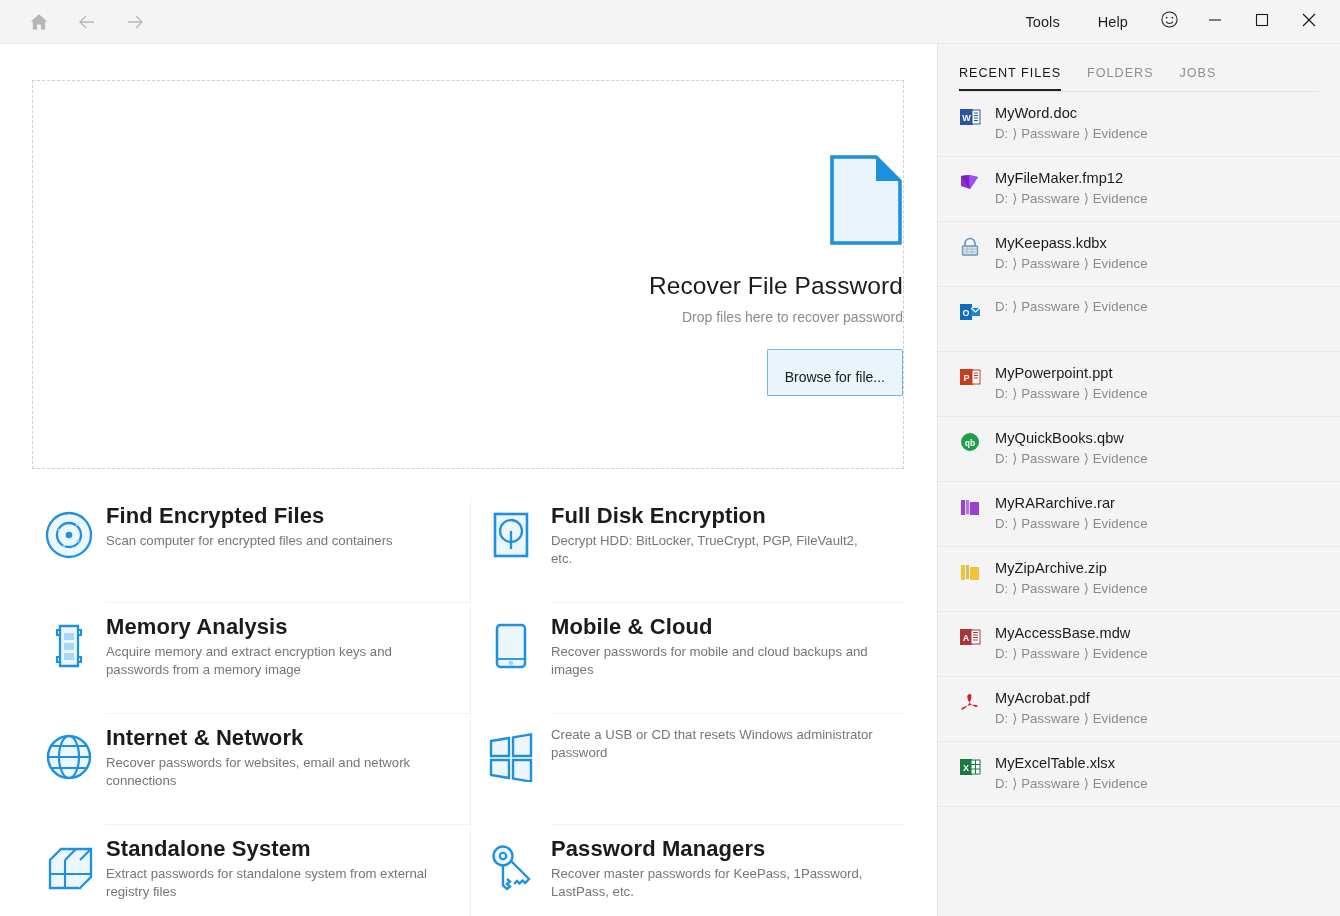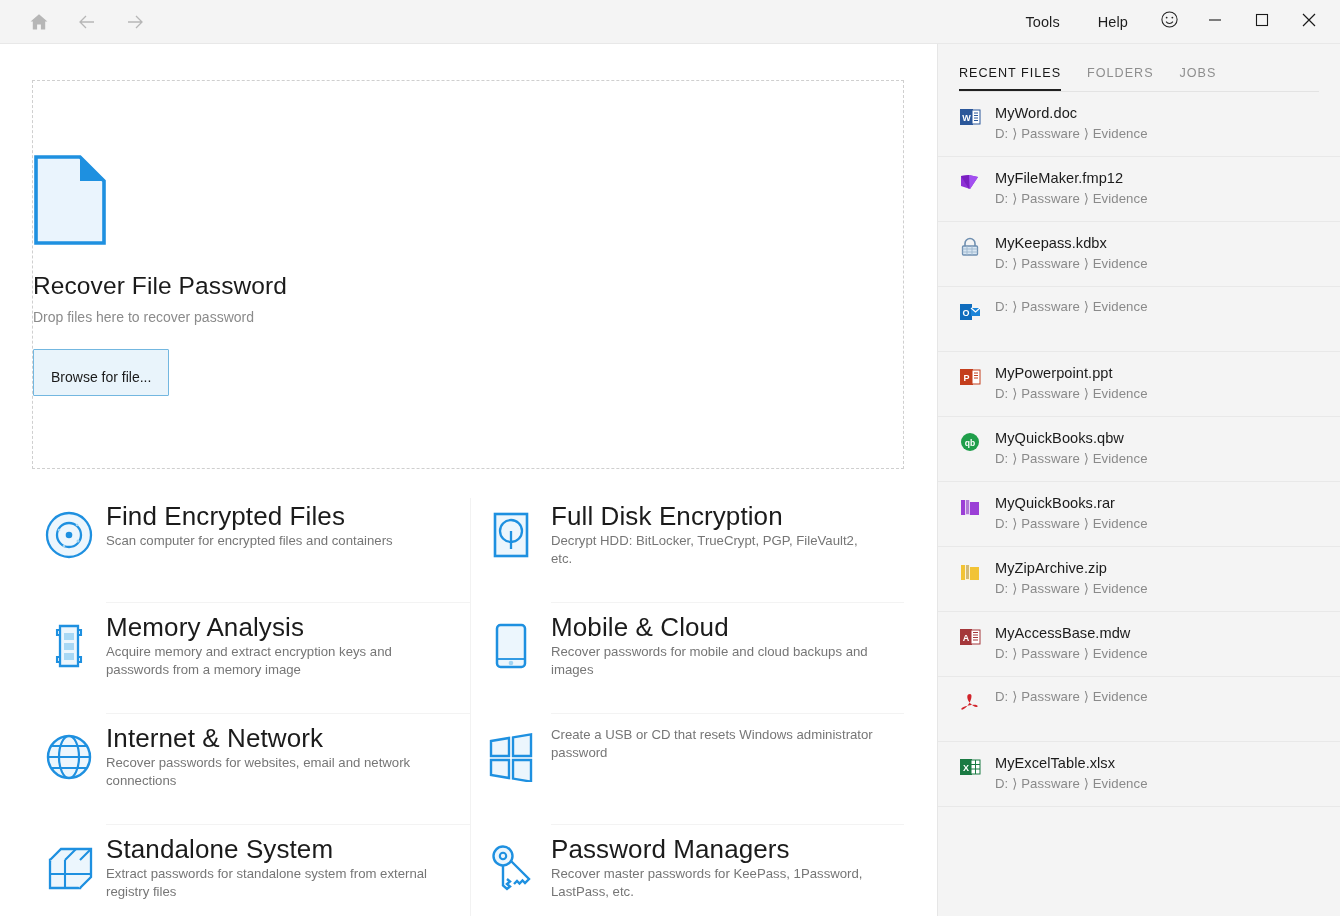--- a/index.html
+++ b/index.html
@@ -58,7 +58,7 @@
     width: 872px; height: 389px;
     border: 1px dashed #cfcfcf;
     display: flex; flex-direction: column;
-    align-items: flex-start; justify-content: center;
+    align-items: flex-end; justify-content: center;
   }
   .doc-icon { margin-bottom: 22px; }
   .dz-title {

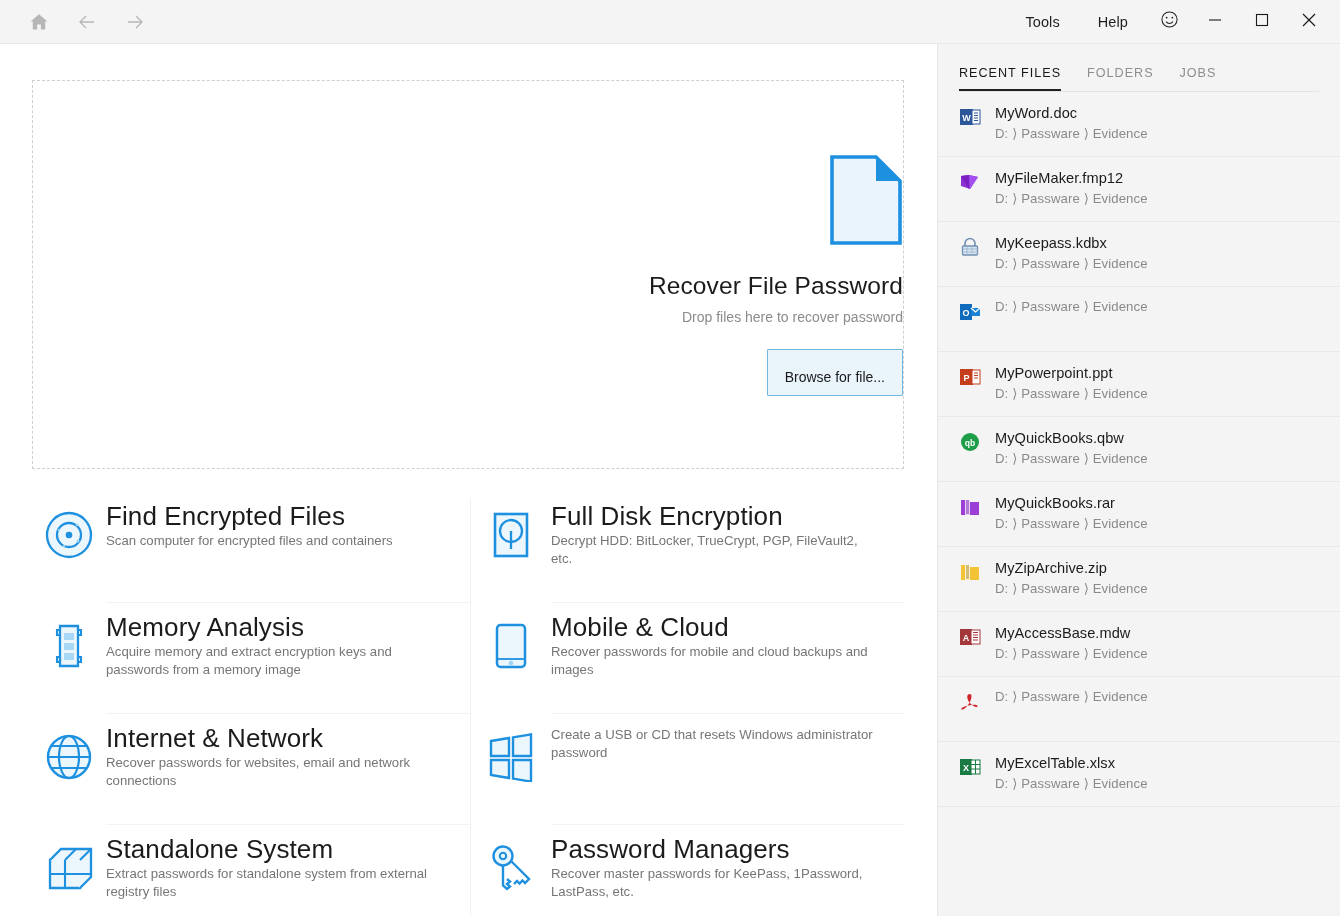--- a/index.html
+++ b/index.html
@@ -95,7 +95,7 @@
   }
   .tile-body { padding-right: 22px; flex: 1; }
   .tile-title {
-    font-size: 26px; color: #1b1b1b; font-weight: 400;
+    font-size: 22px; color: #1b1b1b; font-weight: 700;
     letter-spacing: .1px; line-height: 24px; margin-bottom: 4px;
   }
   .tile-desc {

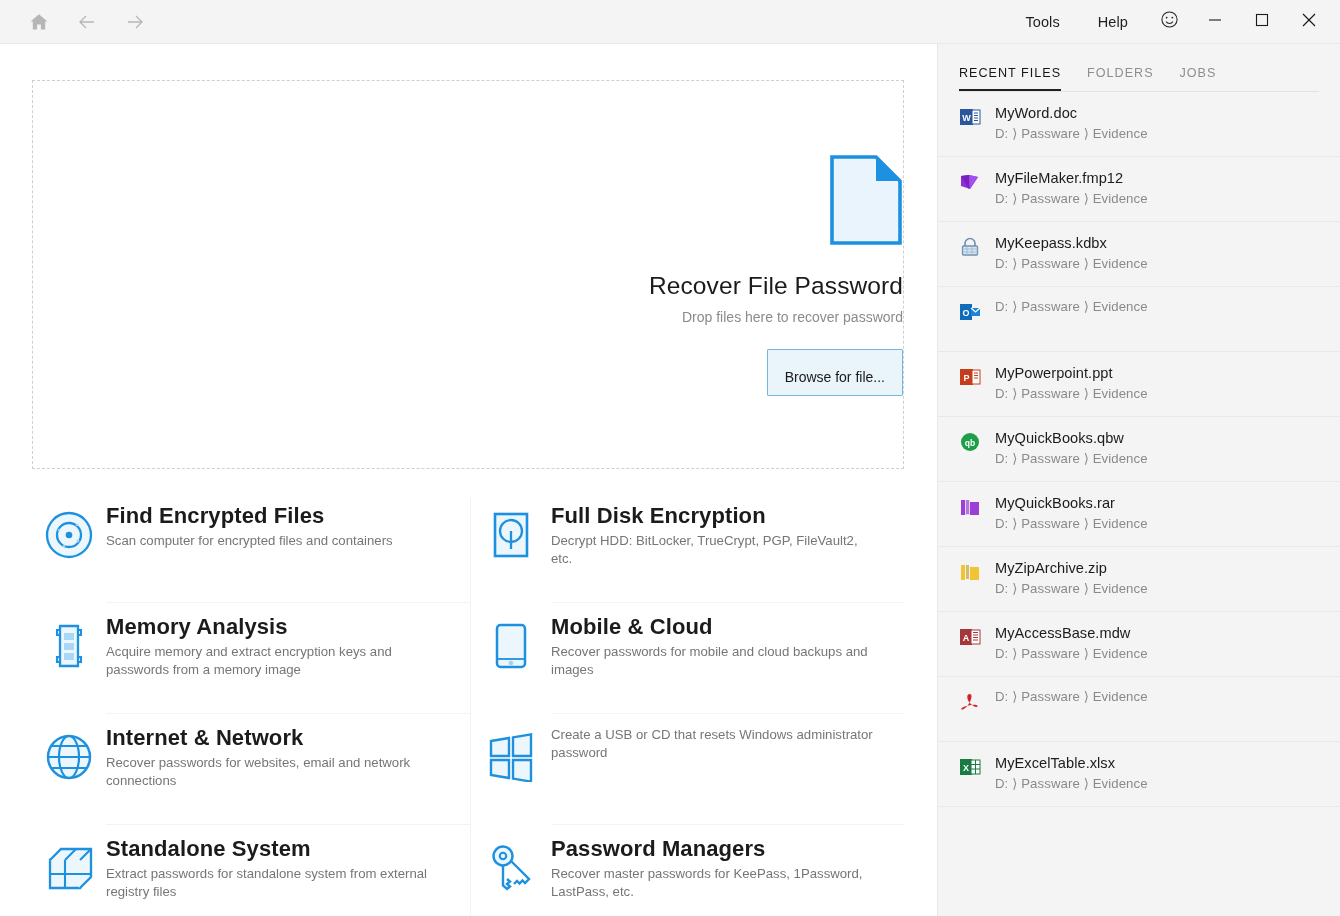--- a/index.html
+++ b/index.html
@@ -471,7 +471,7 @@
         </svg>
       </div>
       <div class="file-meta">
-        <div class="file-name">MyQuickBooks.rar</div>
+        <div class="file-name">MyRARarchive.rar</div>
         <div class="file-path">D: ⟩ Passware ⟩ Evidence</div>
       </div>
     </div>

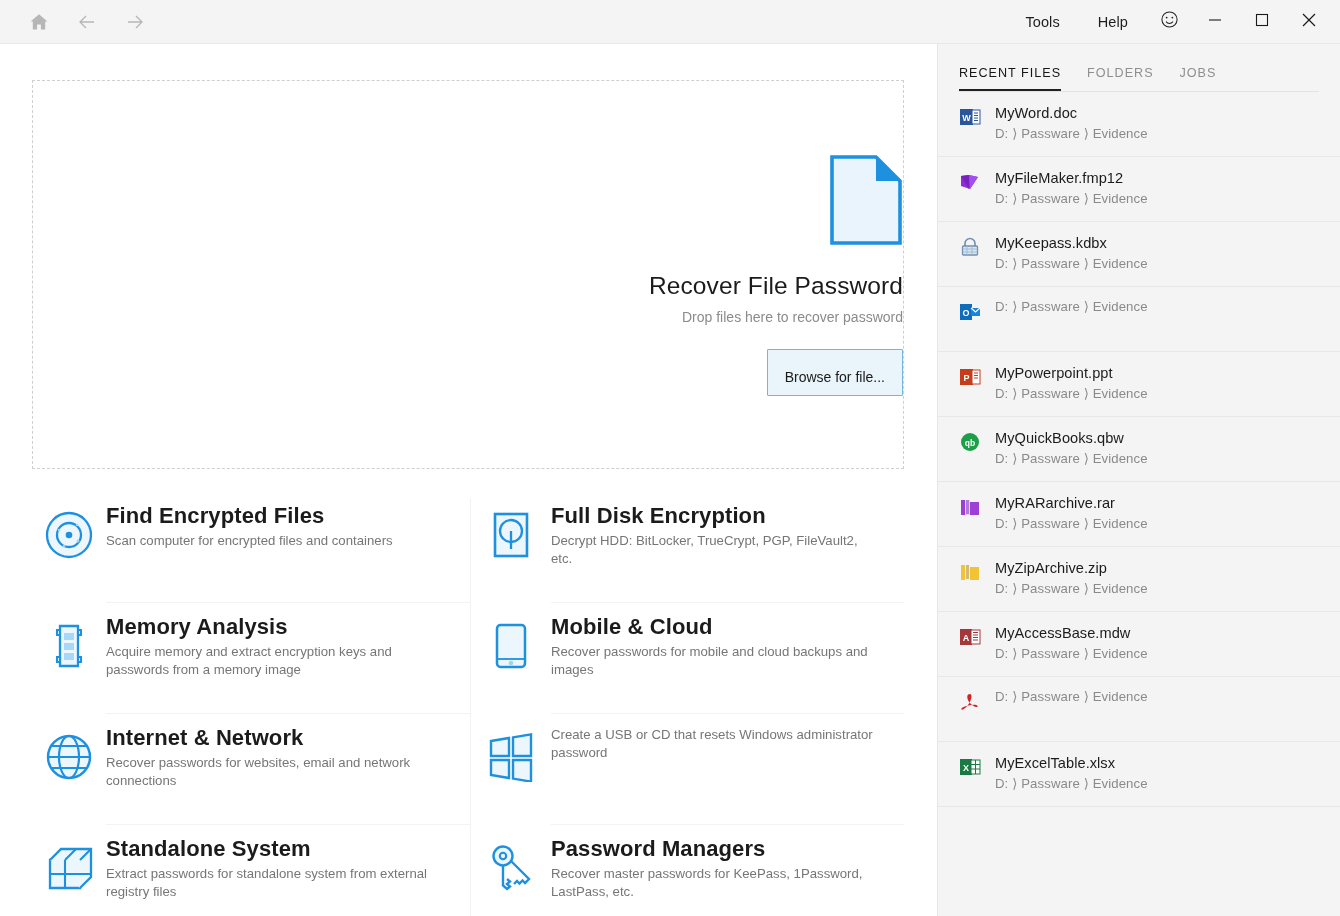--- a/index.html
+++ b/index.html
@@ -512,6 +512,7 @@
         </svg>
       </div>
       <div class="file-meta">
+        <div class="file-name">MyAcrobat.pdf</div>
         <div class="file-path">D: ⟩ Passware ⟩ Evidence</div>
       </div>
     </div>

